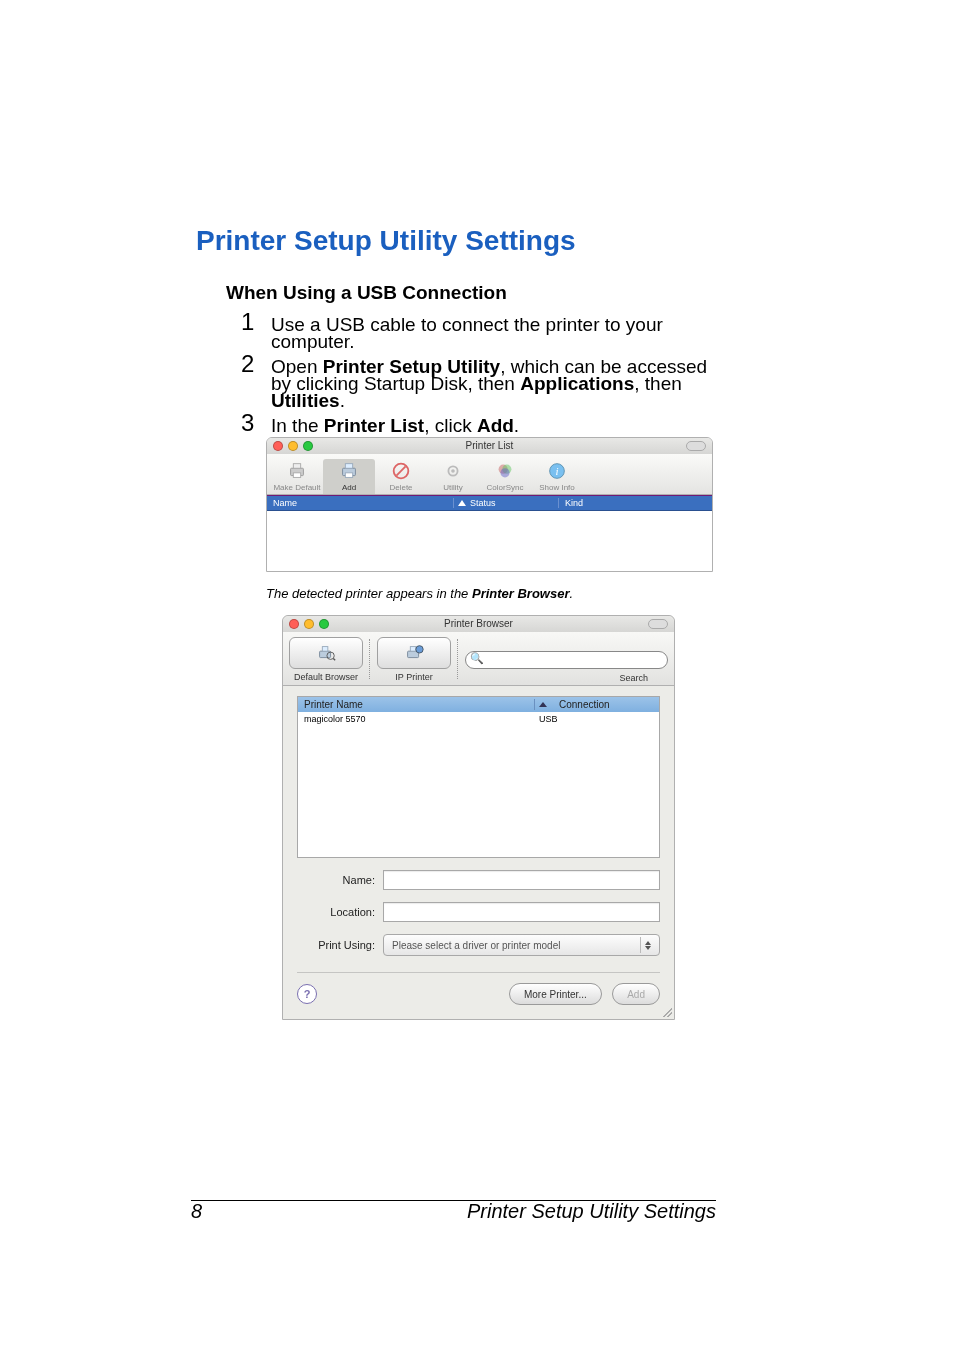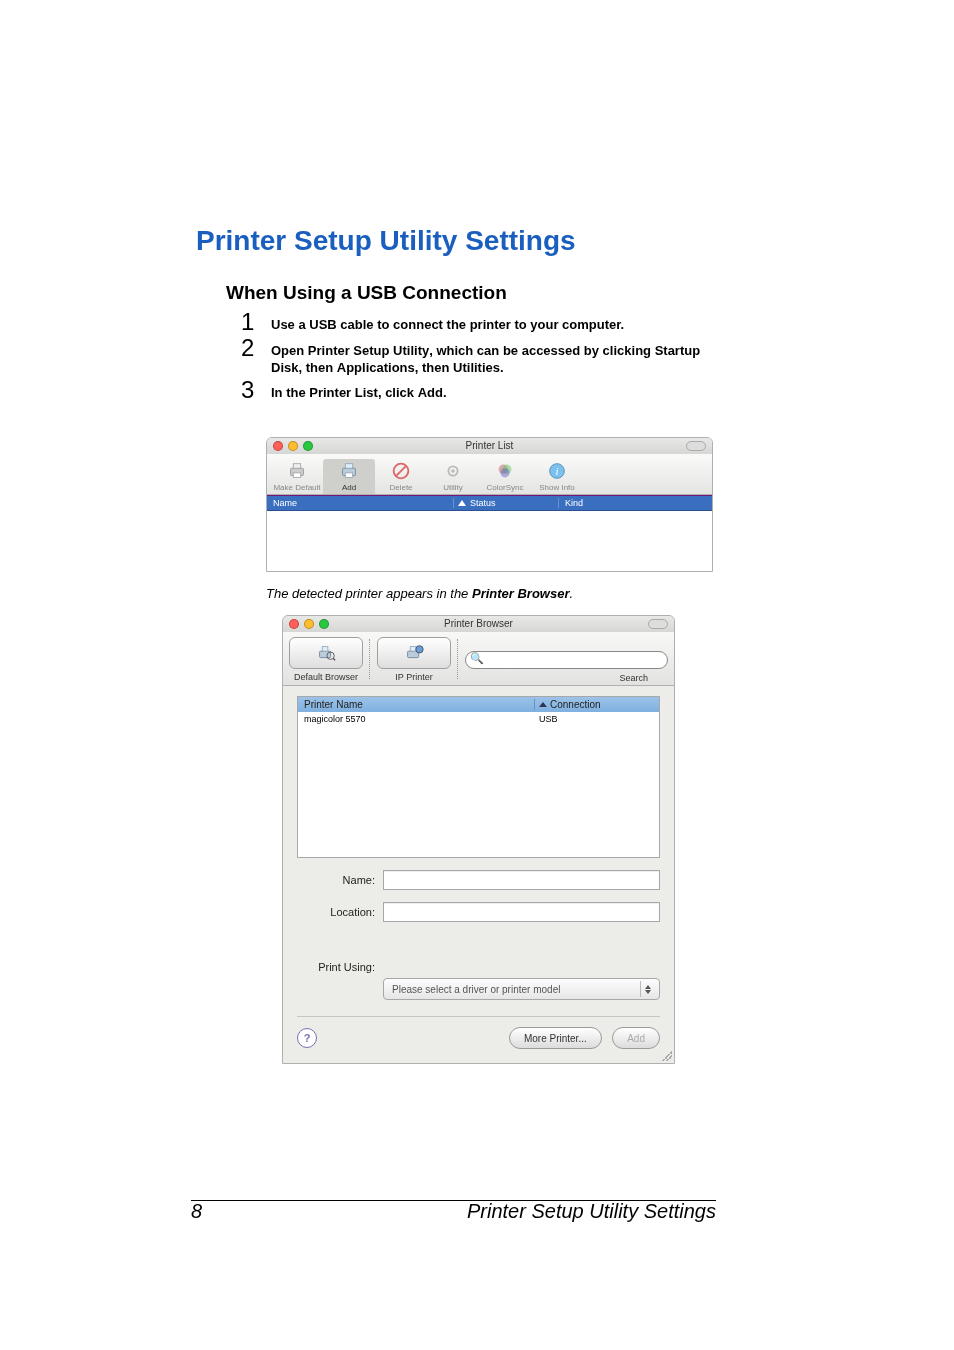--- a/index.html
+++ b/index.html
@@ -12,7 +12,7 @@
   .step-list { position: absolute; left: 225px; top: 310px; width: 480px; }
   .step { display: flex; align-items: flex-start; margin-bottom: 2px; }
   .step .num { font-size: 24px; font-weight: normal; font-family: "Arial", sans-serif; width: 24px; margin-right: 6px; line-height: 24px; }
-  .step .text { font-size: 13px; line-height: 17px; padding-top: 6px; flex: 1; font-weight: bold; }
+  .step .text { font-size: 19px; line-height: 17px; padding-top: 6px; flex: 1; }
   .step-3 .num { }
 
   

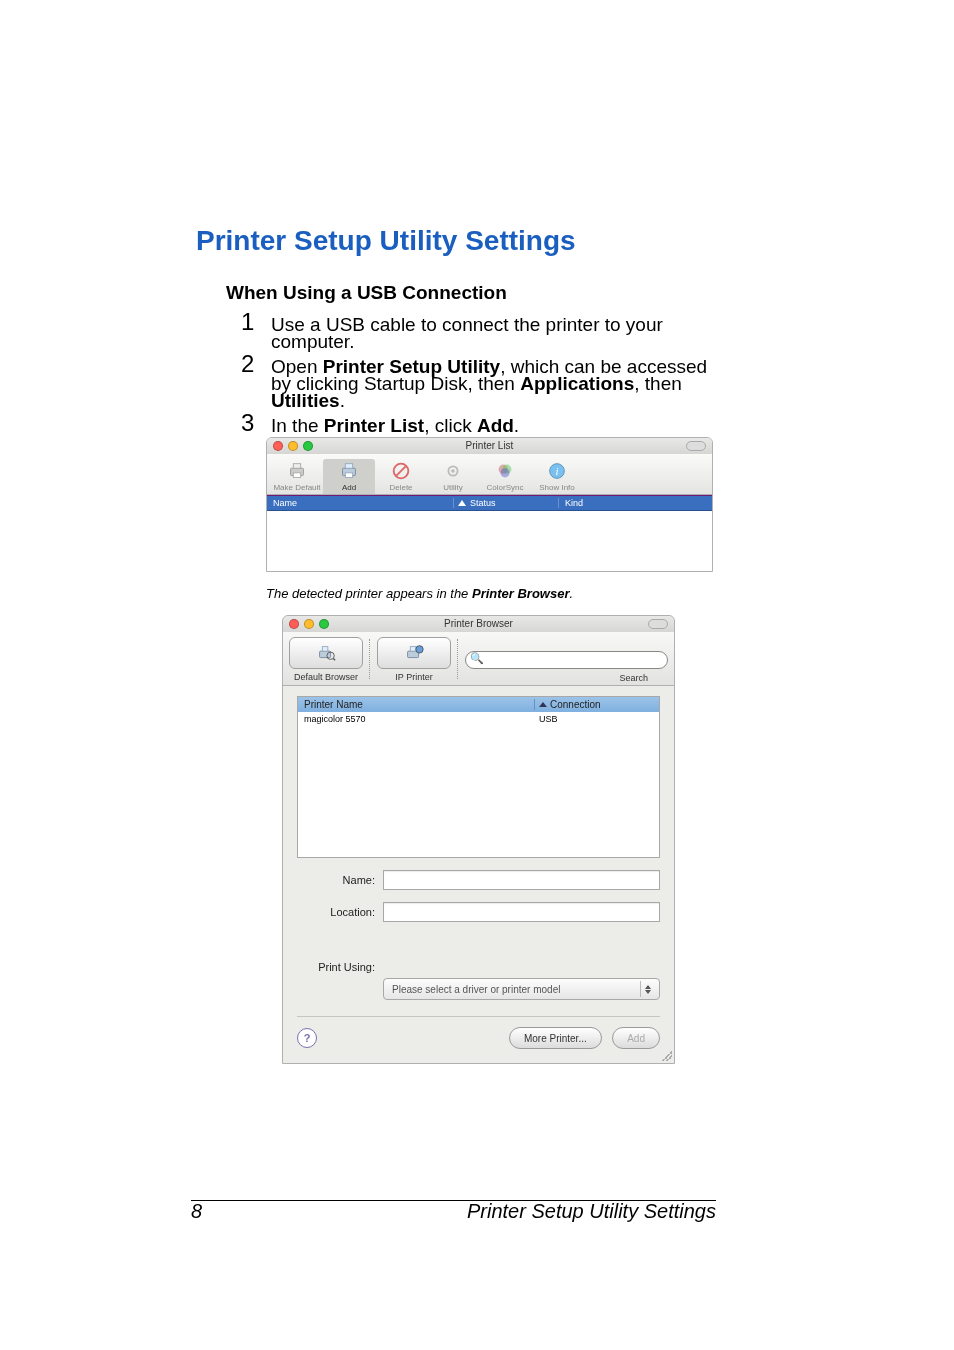--- a/index.html
+++ b/index.html
@@ -55,7 +55,7 @@
   .browserlist { background: #fff; border: 1px solid #a8a8a8; height: 160px; overflow: hidden; }
   .blheader { height: 15px; background: linear-gradient(#9cc3e8,#7fb0e0); display: flex; font-size: 10px; color: #222; align-items: center; }
   .blheader .c1 { flex: 1; padding-left: 6px; }
-  .blheader .c2 { width: 120px; border-left: 1px solid #6a90c0; padding-left: 4px; display:flex; align-items:center; gap:3px; }
+  .blheader .c2 { width: 120px; border-left: 1px solid #6a90c0; padding-left: 4px; display:flex; align-items:center; gap:12px; }
   .blrow { height: 14px; display: flex; font-size: 9px; align-items: center; }
   .blrow .c1 { flex: 1; padding-left: 6px; }
   .blrow .c2 { width: 120px; padding-left: 4px; }

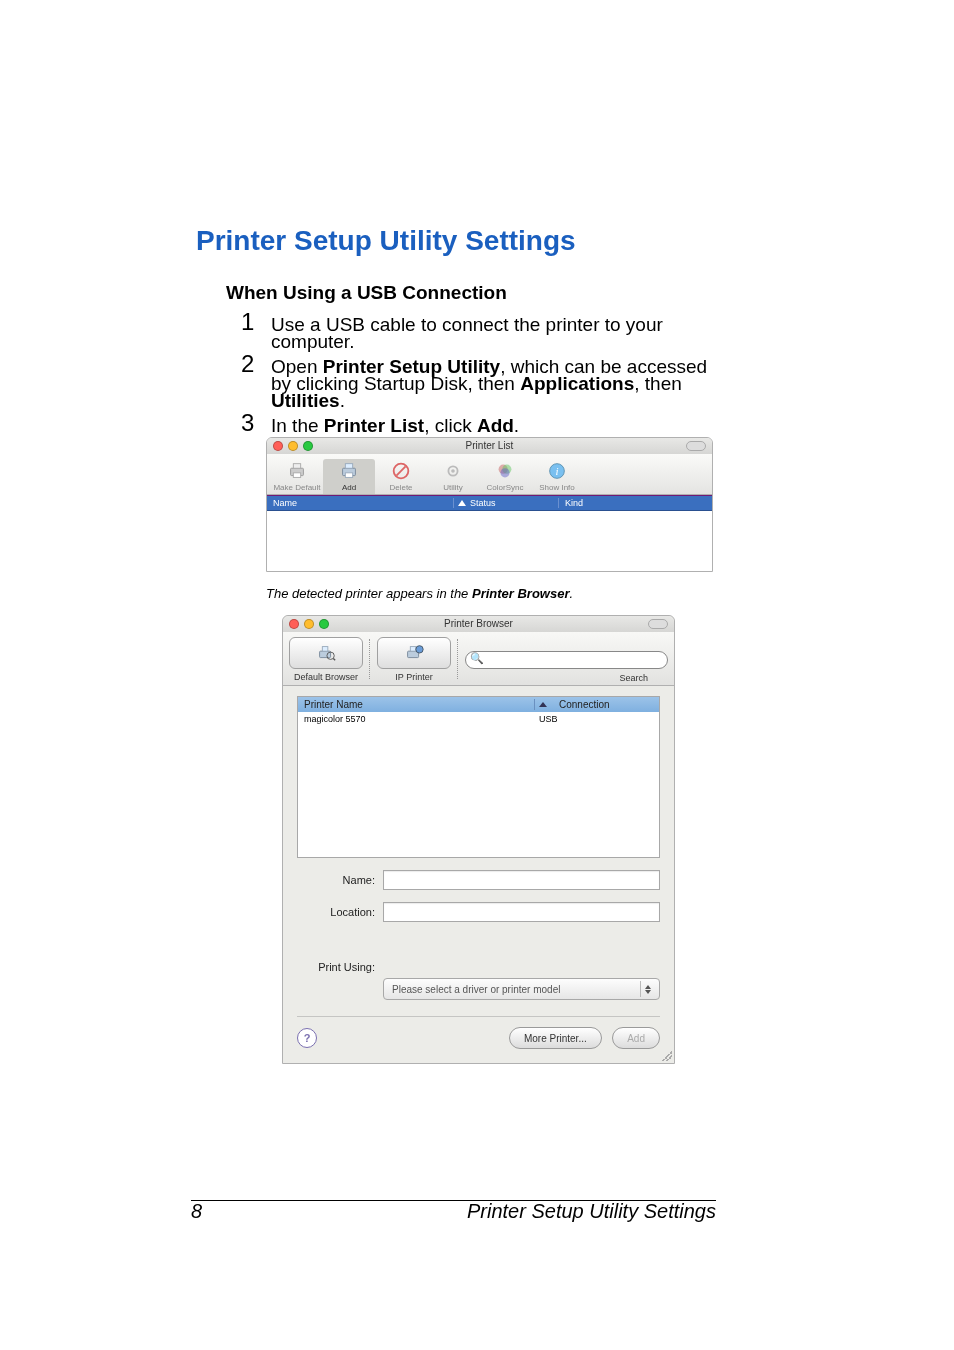--- a/index.html
+++ b/index.html
@@ -63,7 +63,7 @@
   .formrow { display: flex; align-items: center; margin-top: 12px; font-size: 11px; }
   .formrow .flabel { width: 78px; text-align: right; margin-right: 8px; color: #222; }
   .formrow .finput { flex: 1; height: 18px; background: #fff; border: 1px solid #a8a8a8; box-shadow: inset 0 1px 1px rgba(0,0,0,0.08); }
-  .selectbox { flex: 1; height: 20px; background: linear-gradient(#fdfdfd,#e6e6e6); border: 1px solid #a8a8a8; border-radius: 4px; display: flex; align-items: center; justify-content: space-between; padding: 0 4px 0 8px; font-size: 10px; color: #555; margin-top: 44px; }
+  .selectbox { flex: 1; height: 20px; background: linear-gradient(#fdfdfd,#e6e6e6); border: 1px solid #a8a8a8; border-radius: 4px; display: flex; align-items: center; justify-content: space-between; padding: 0 4px 0 8px; font-size: 10px; color: #555; }
   .stepper { width: 14px; height: 16px; border-left: 1px solid #bbb; display: flex; flex-direction: column; justify-content: center; align-items: center; gap: 1px; }
   .stepper .up { width:0; height:0; border-left:3px solid transparent; border-right:3px solid transparent; border-bottom:4px solid #555;}
   .stepper .down { width:0; height:0; border-left:3px solid transparent; border-right:3px solid transparent; border-top:4px solid #555;}

